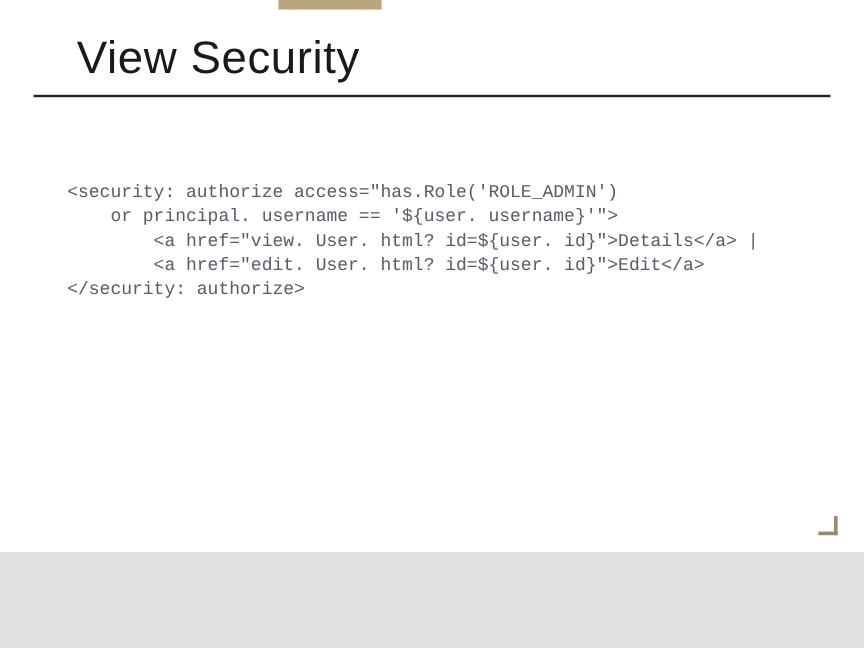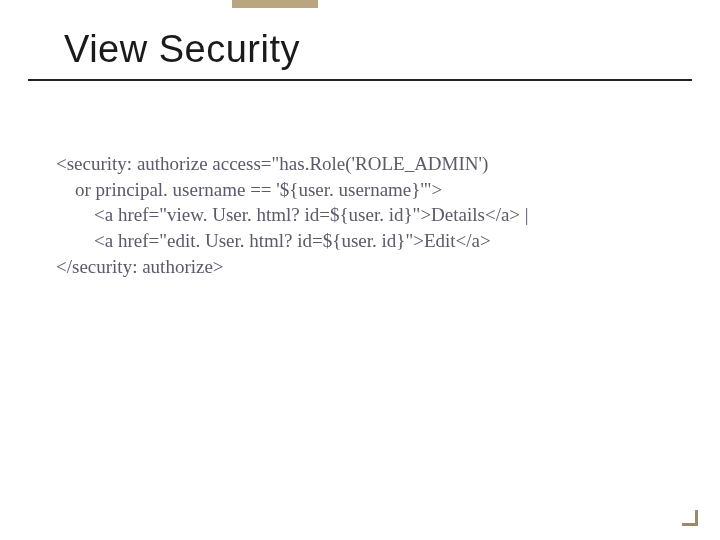--- a/index.html
+++ b/index.html
@@ -12,7 +12,7 @@
     }
     .slide {
       width: 720px;
-      height: 540px;
+      height: 460px;
       background: #ffffff;
       position: relative;
     }

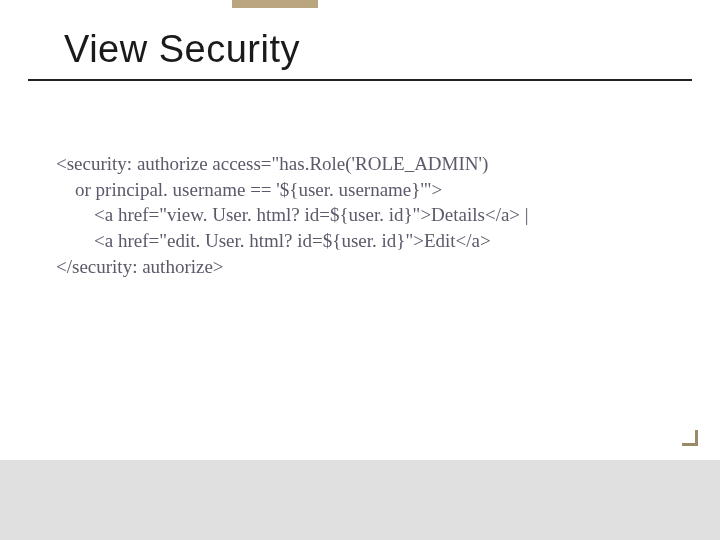--- a/index.html
+++ b/index.html
@@ -39,8 +39,8 @@
       padding: 70px 56px 0 56px;
     }
     .code {
-      font-family: Liberation Serif, serif;
-      font-size: 19px;
+      font-family: Liberation Mono, monospace;
+      font-size: 15px;
       color: #5a5a6a;
       line-height: 1.35;
       white-space: pre;

